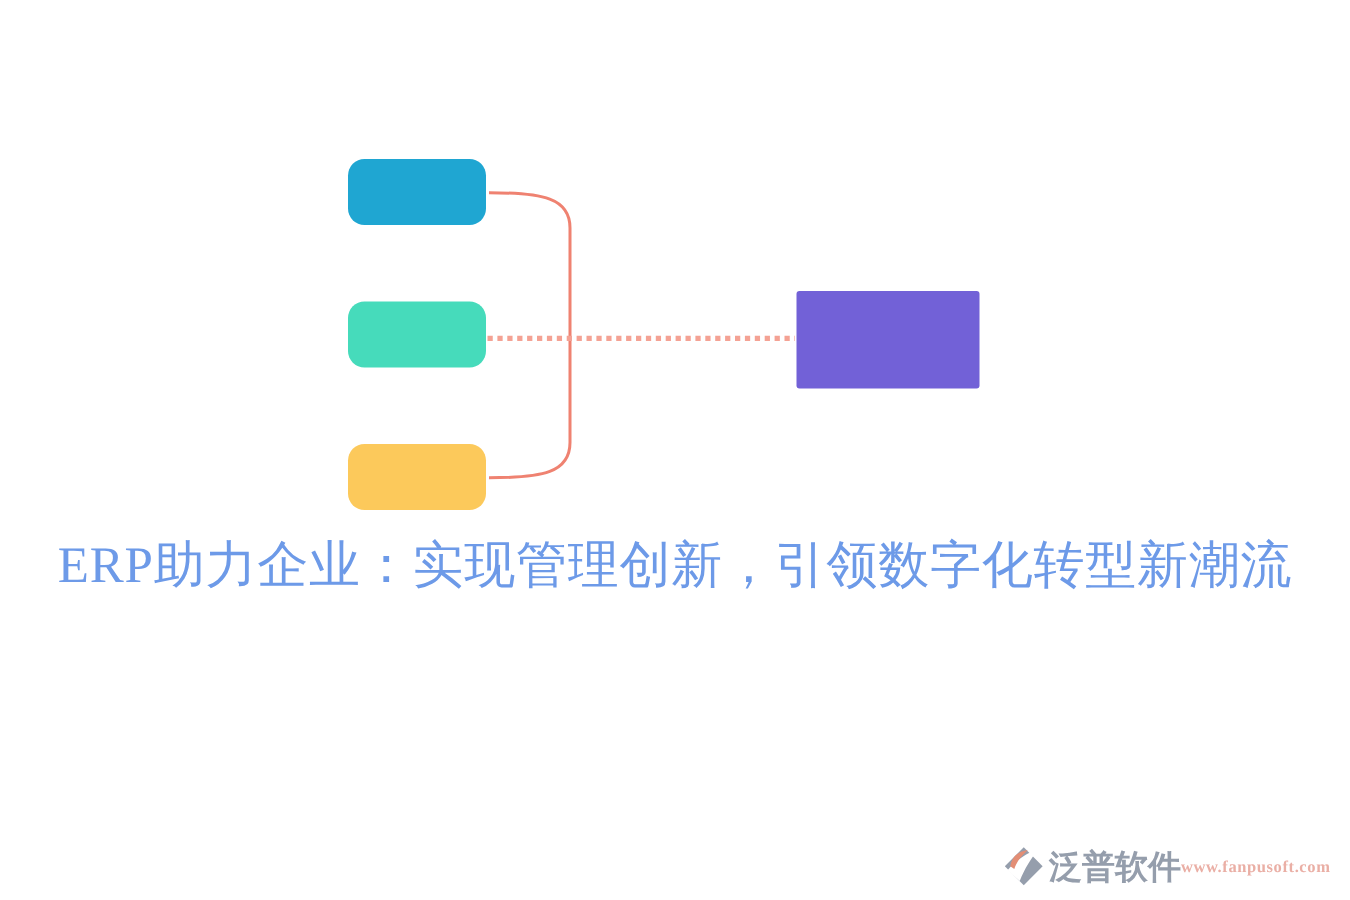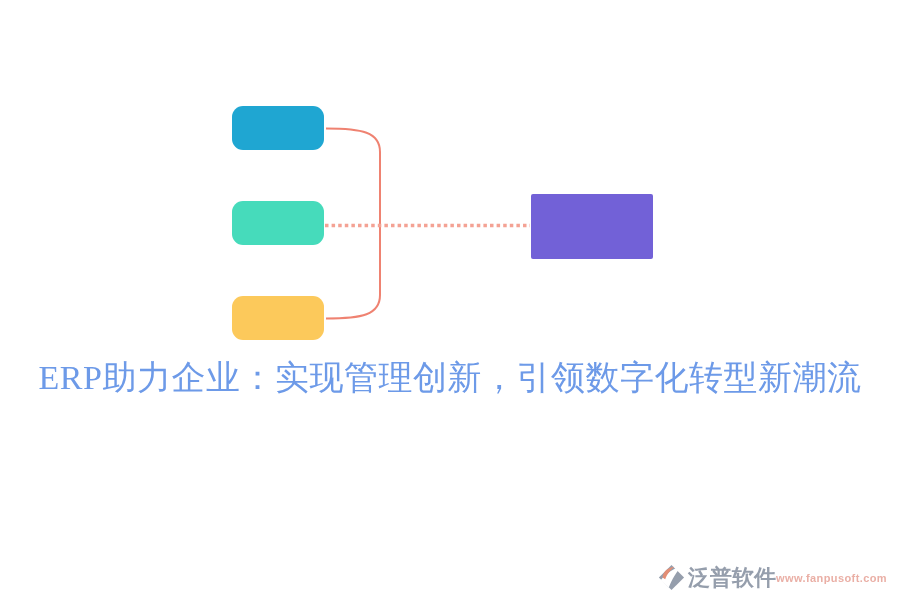--- a/index.html
+++ b/index.html
@@ -76,7 +76,7 @@
     white-space: nowrap;
   }
   .watermark-url {
-    font-family: Liberation Sans, sans-serif;
+    font-family: Liberation Serif, serif;
     font-size: 11px;
     font-weight: 700;
     letter-spacing: 0.4px;

